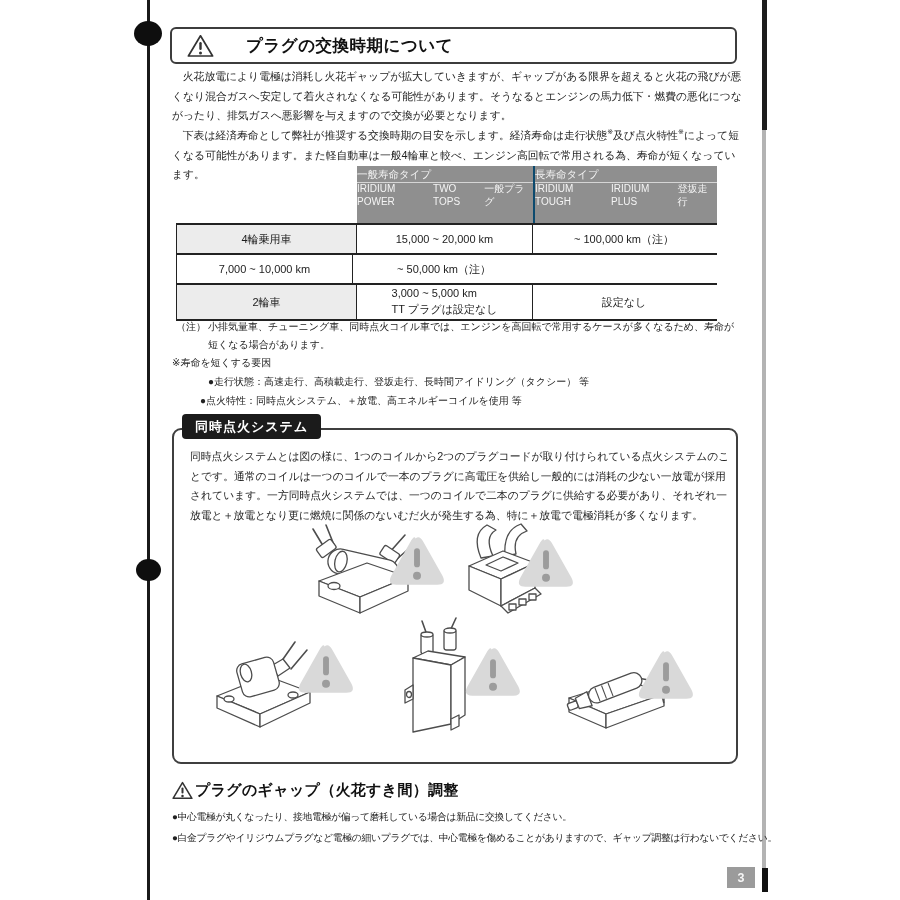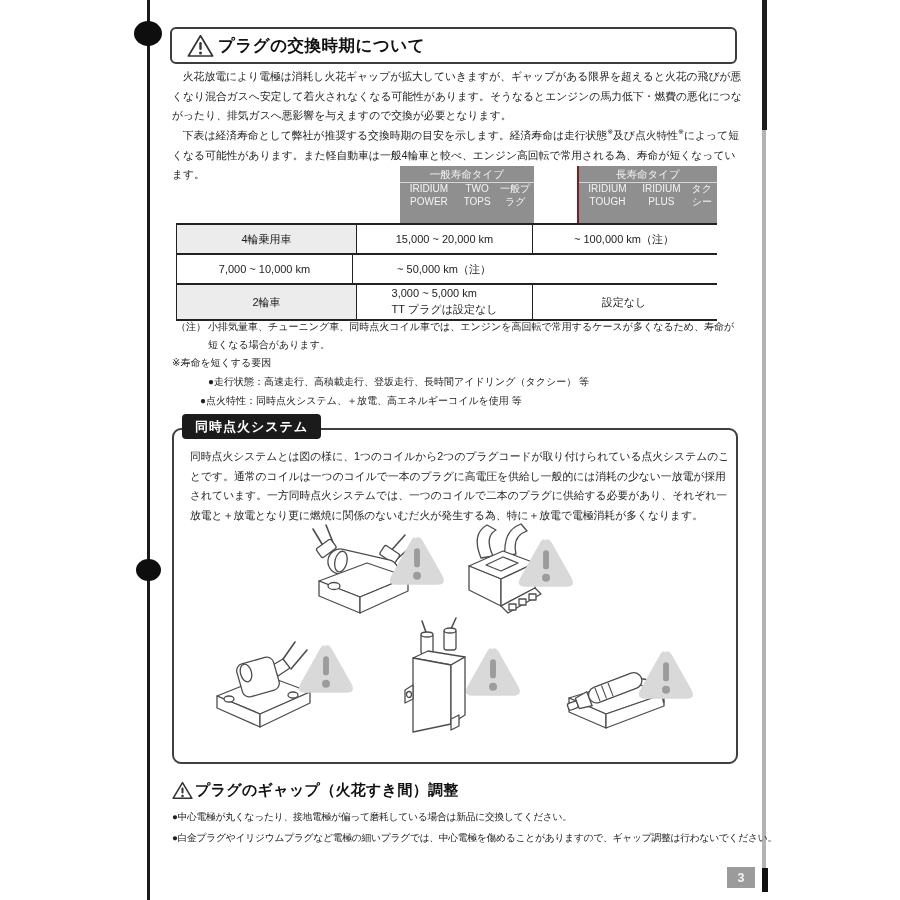--- a/index.html
+++ b/index.html
@@ -26,7 +26,7 @@
   .title-box {
     left: 170px; top: 27px; width: 567px; height: 37px;
     border: 2px solid #3c3c3c; border-radius: 6px;
-    display: flex; align-items: center; gap: 4px; padding-left: 15px;
+    display: flex; align-items: center; gap: 32px; padding-left: 15px;
     background: #fff;
   }
   .title-box h1 { font-size: 16.5px; font-weight: bold; letter-spacing: 0.5px; color: #111; }

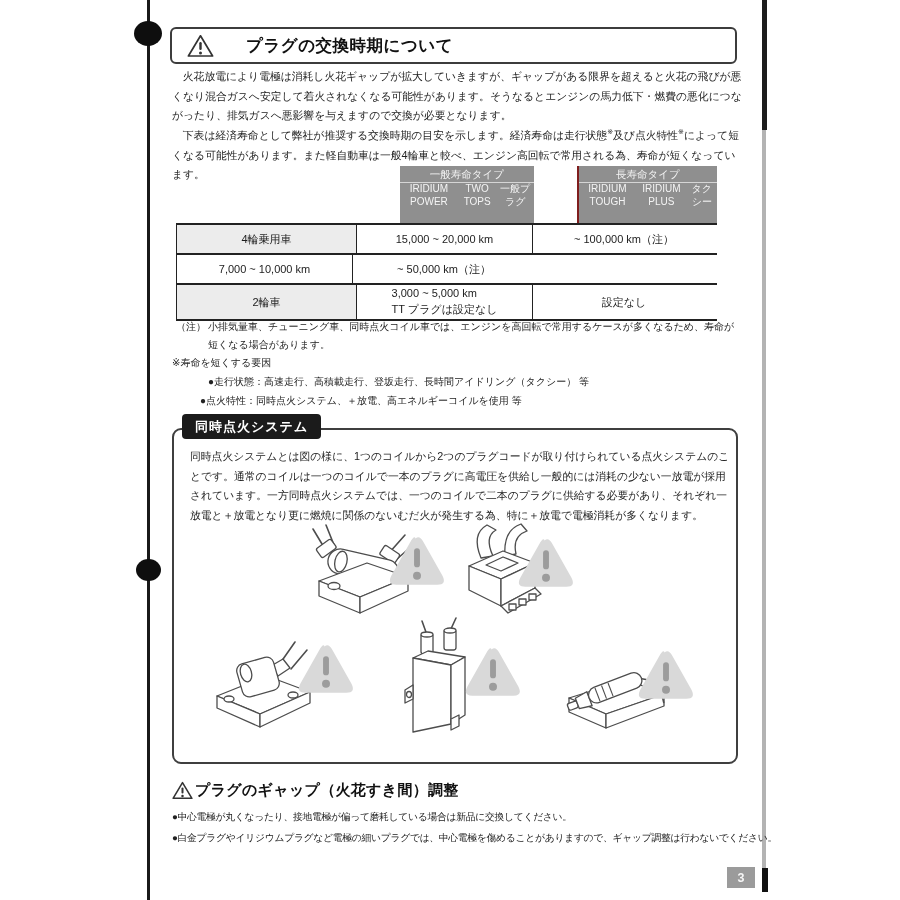--- a/index.html
+++ b/index.html
@@ -39,7 +39,7 @@
   
   .tbl { left: 176px; top: 166px; width: 541px; font-size: 11px; color: #1c1c1c; }
   .thead { display: flex; margin-left: 181px; }
-  .th { background: #8f8f8f; color: #f4f4f4; text-align: center; margin-left: 43px; }
+  .th { background: #8f8f8f; color: #f4f4f4; text-align: left; }
   .th-g { width: 176px; }
   .th-l { width: 184px; border-left: 2px solid #7f1d1d; }
   .th-top { height: 17px; line-height: 17px; font-size: 10.5px; border-bottom: 1px solid #d5d5d5; }

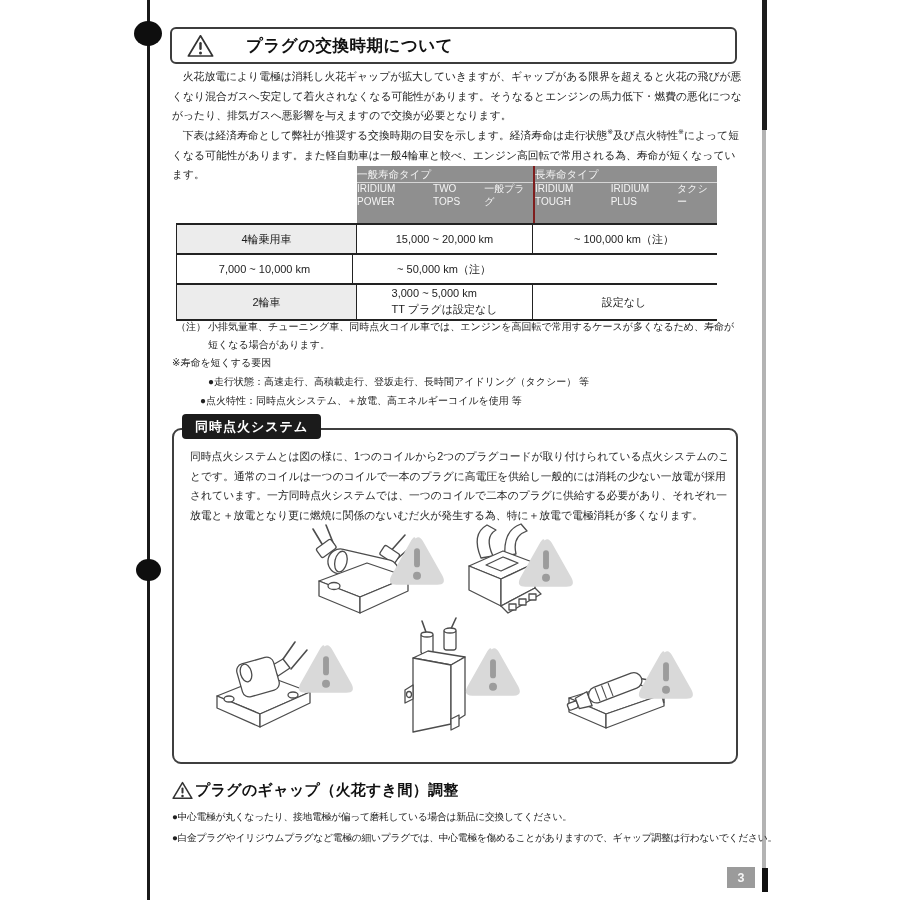--- a/index.html
+++ b/index.html
@@ -41,7 +41,7 @@
   .thead { display: flex; margin-left: 181px; }
   .th { background: #8f8f8f; color: #f4f4f4; text-align: left; }
   .th-g { width: 176px; }
-  .th-l { width: 184px; border-left: 2px solid #7f1d1d; }
+  .th-l { width: 184px; border-left: 2px solid #0c4a6e; }
   .th-top { height: 17px; line-height: 17px; font-size: 10.5px; border-bottom: 1px solid #d5d5d5; }
   .th-sub { height: 40px; display: flex; flex-direction: row; justify-content: center; line-height: 1.28; font-size: 10px; }
   .tbody { border-top: 2px solid #222; }

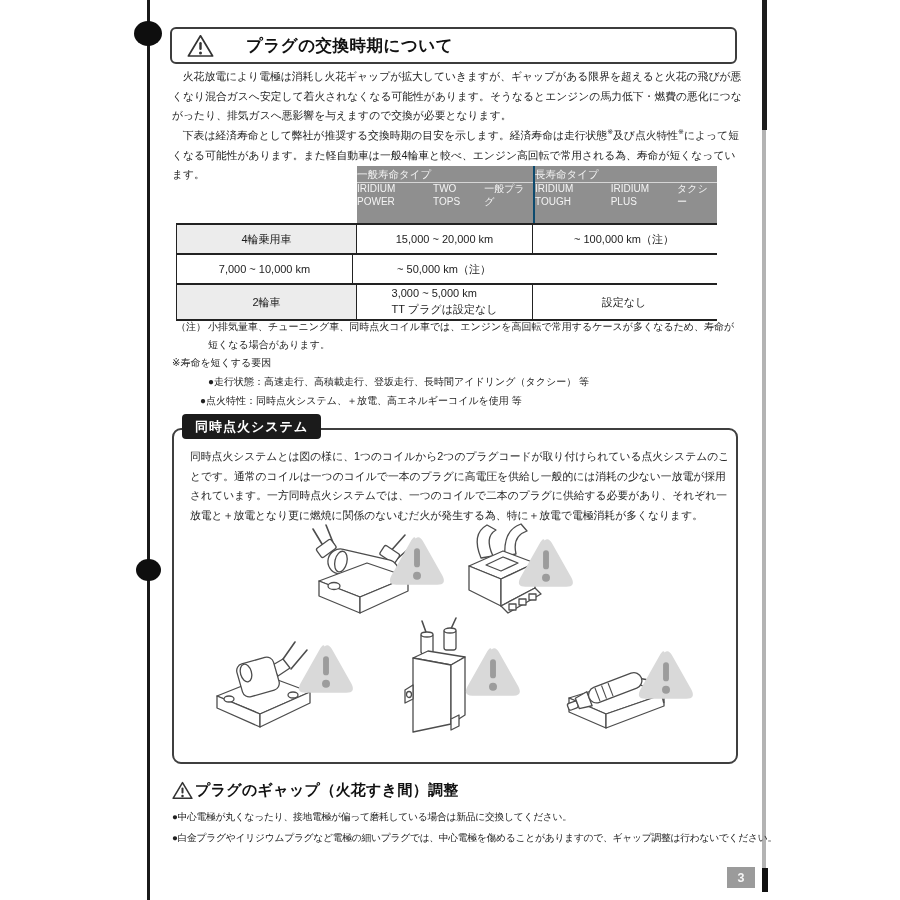--- a/index.html
+++ b/index.html
@@ -135,7 +135,7 @@
       <div class="th-sub">
         <span>IRIDIUM TOUGH</span>
         <span>IRIDIUM PLUS</span>
-        <span>タクシー</span>
+        <span>登坂走行</span>
       </div>
     </div>
   </div>

